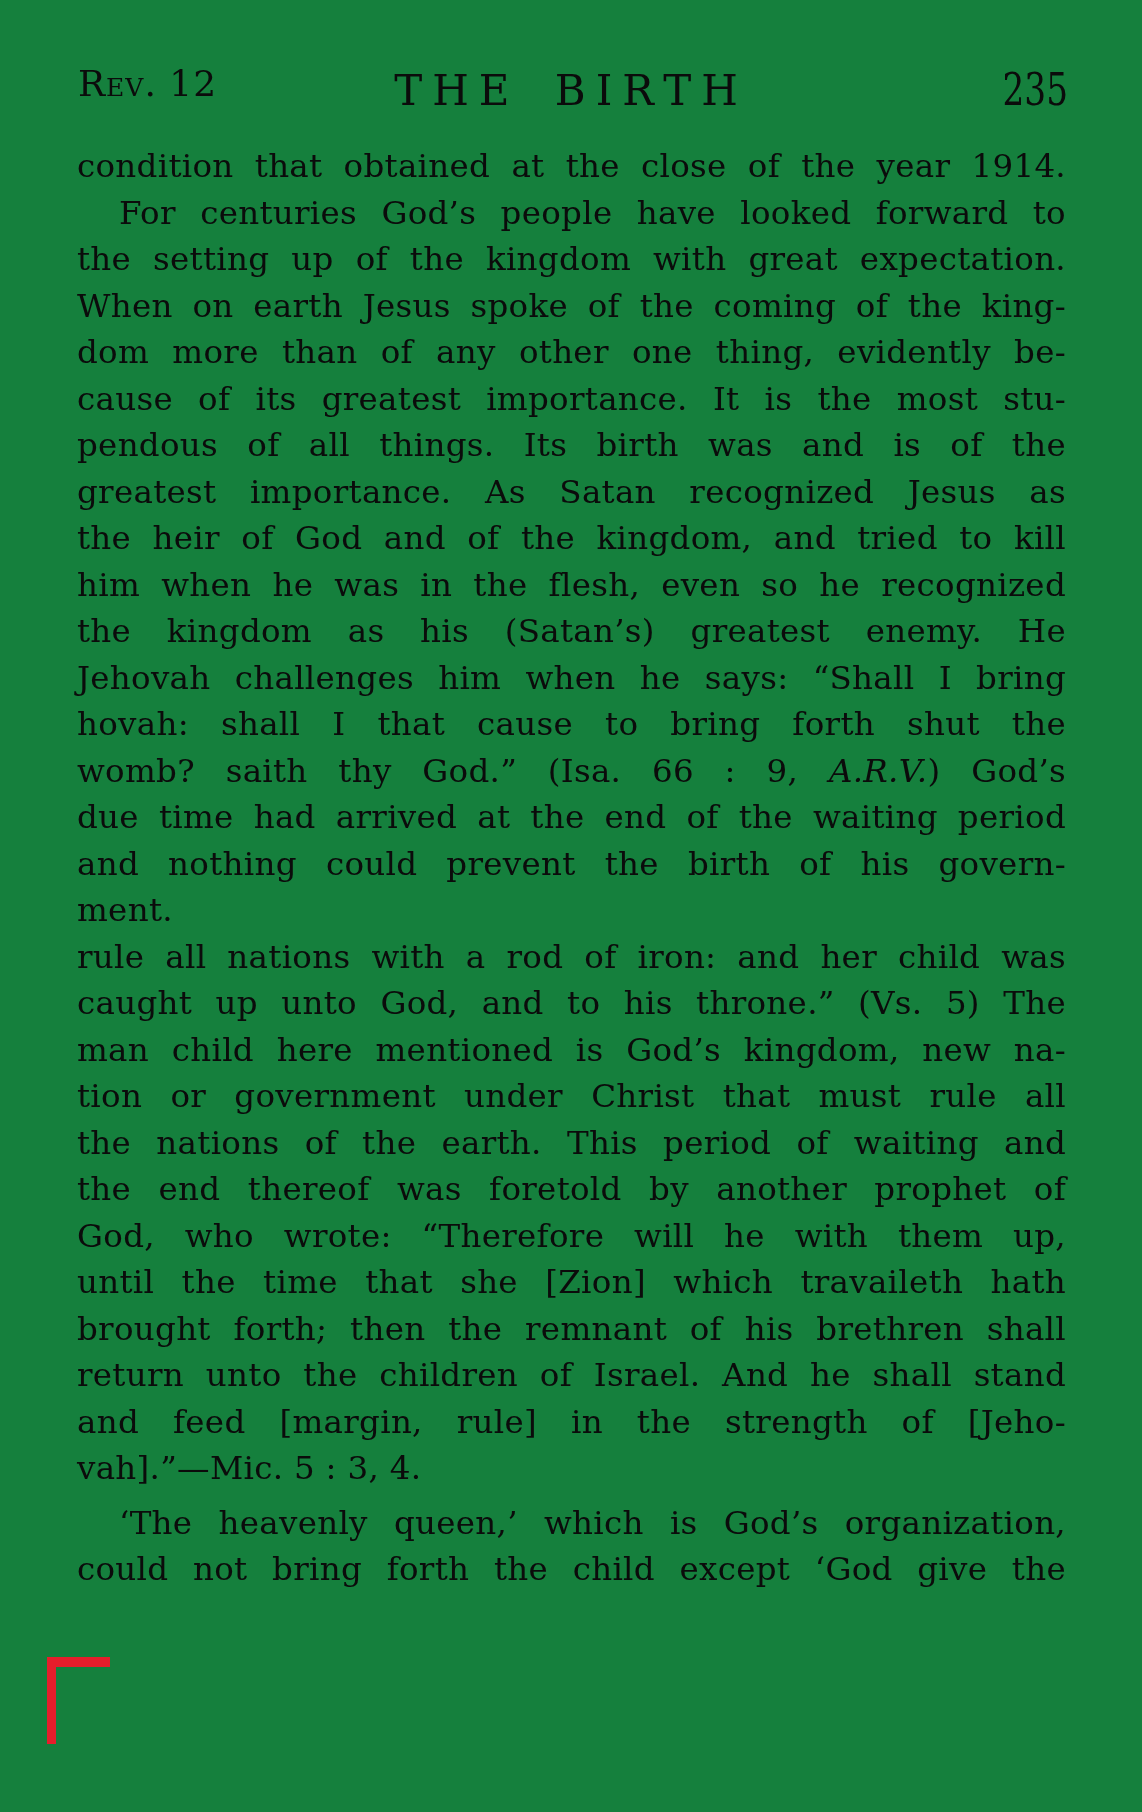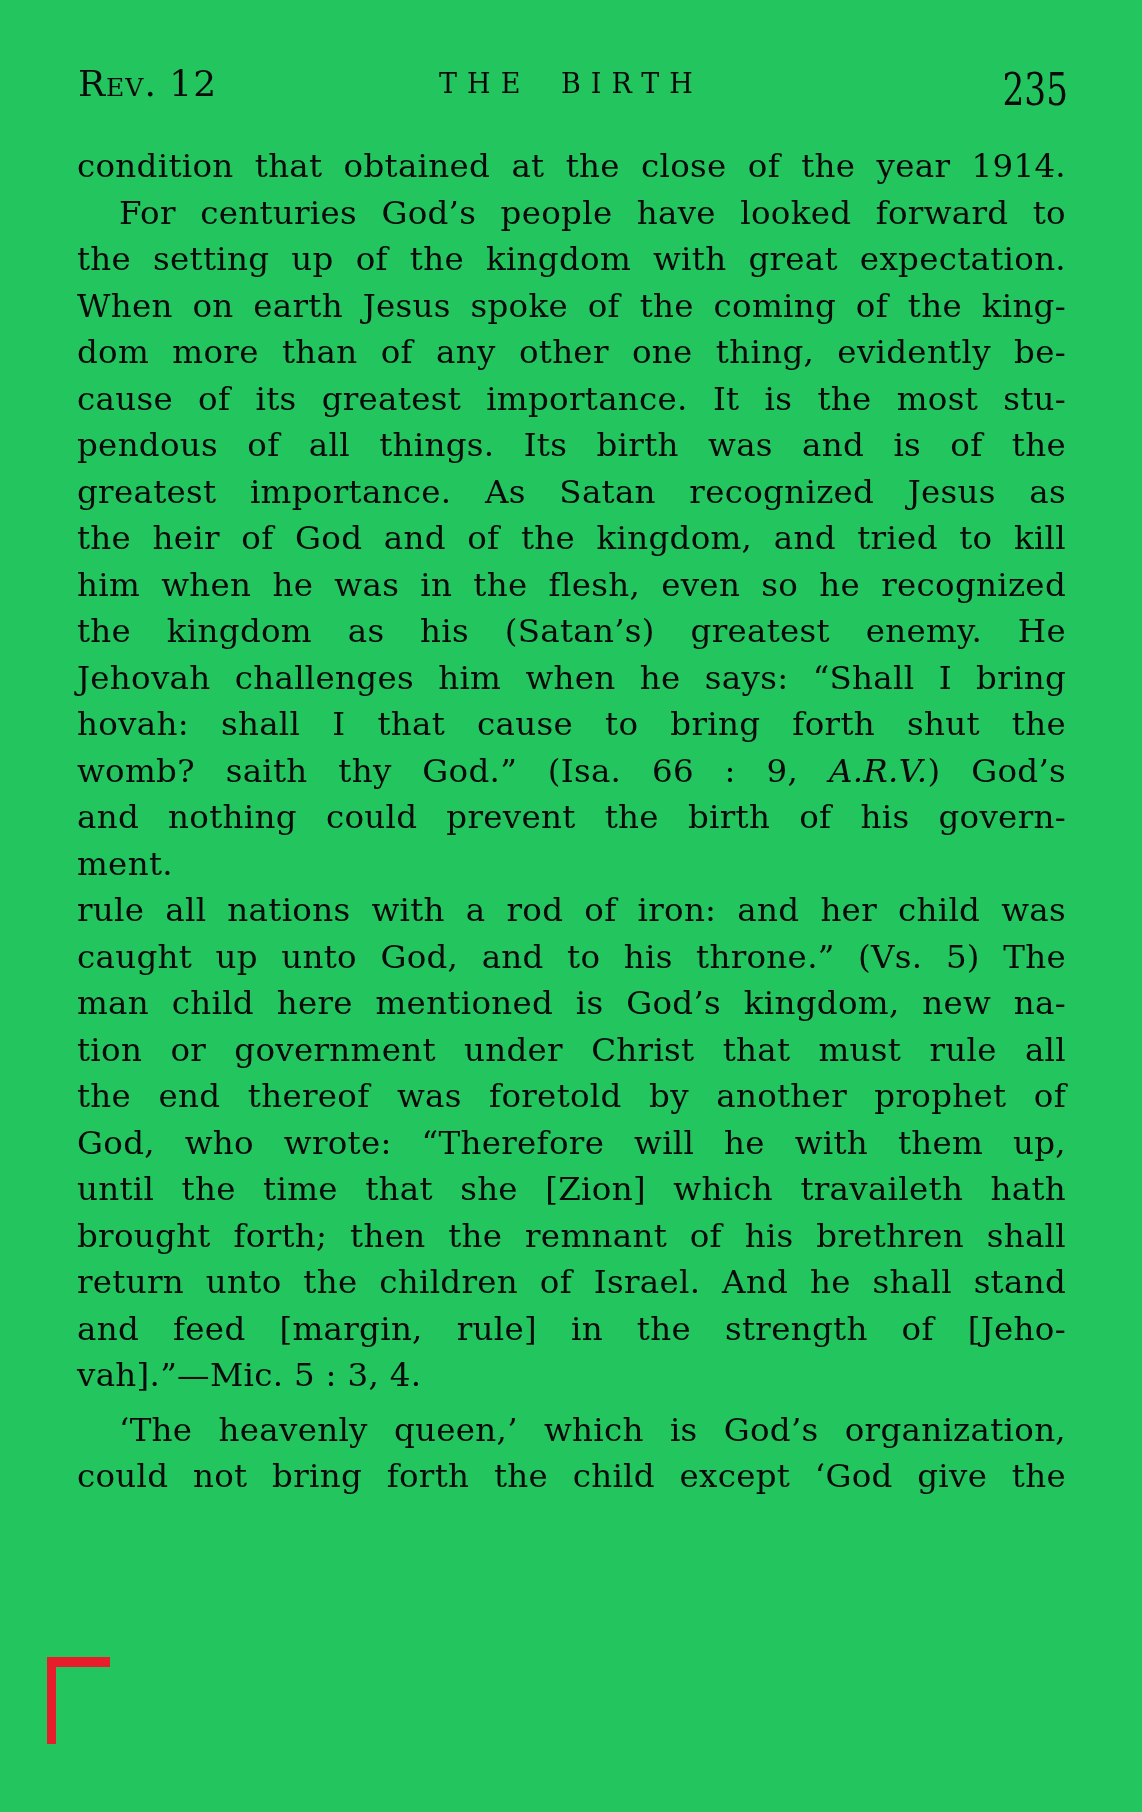--- a/index.html
+++ b/index.html
@@ -6,7 +6,7 @@
   .page {
     position:relative;
     width:1142px; height:1812px;
-    background:#22c55e;
+    background:#15803d;
     color:#0b0b0b;
     font-family:"DejaVu Serif", serif;
     overflow:hidden;

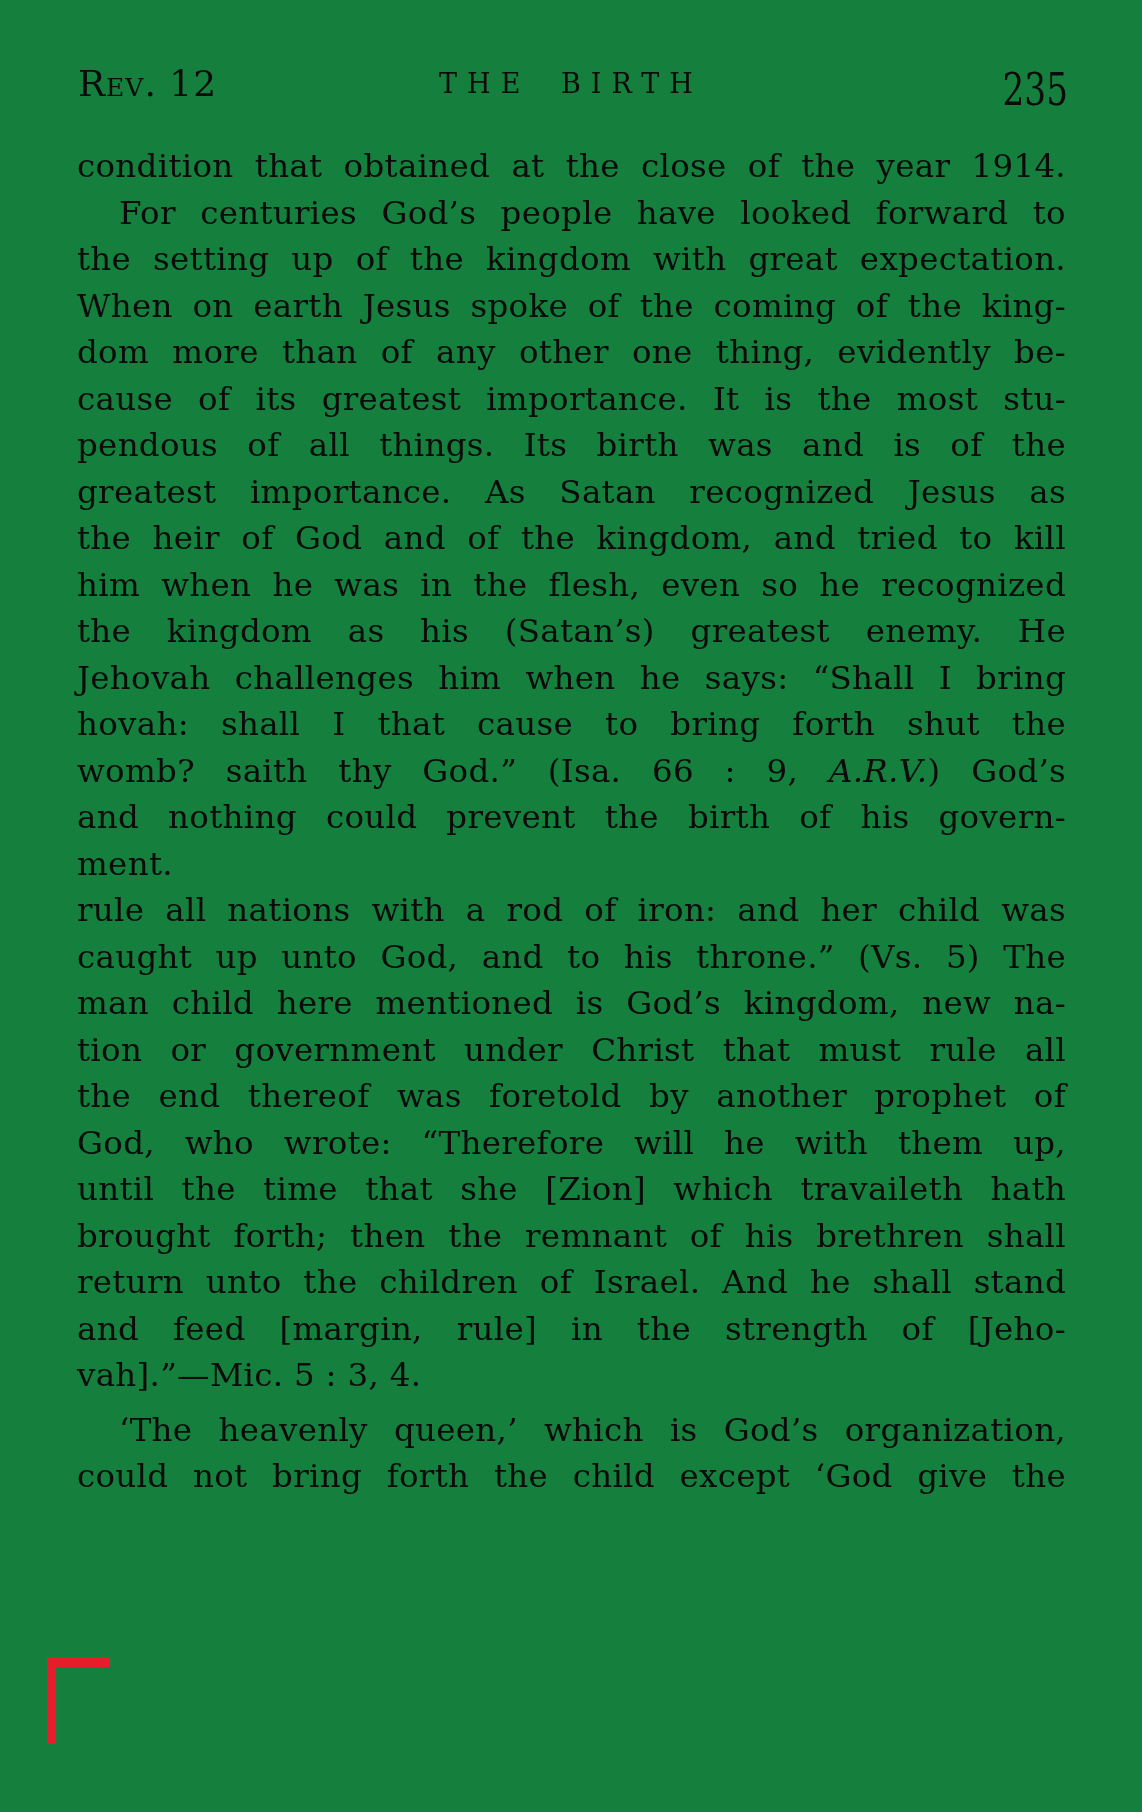--- a/index.html
+++ b/index.html
@@ -22,7 +22,7 @@
   .run-center {
     left:0; right:0; top:70px;
     text-align:center;
-    font-size:27px;
+    font-size:42px;
     letter-spacing:10px;
     word-spacing:12px;
   }

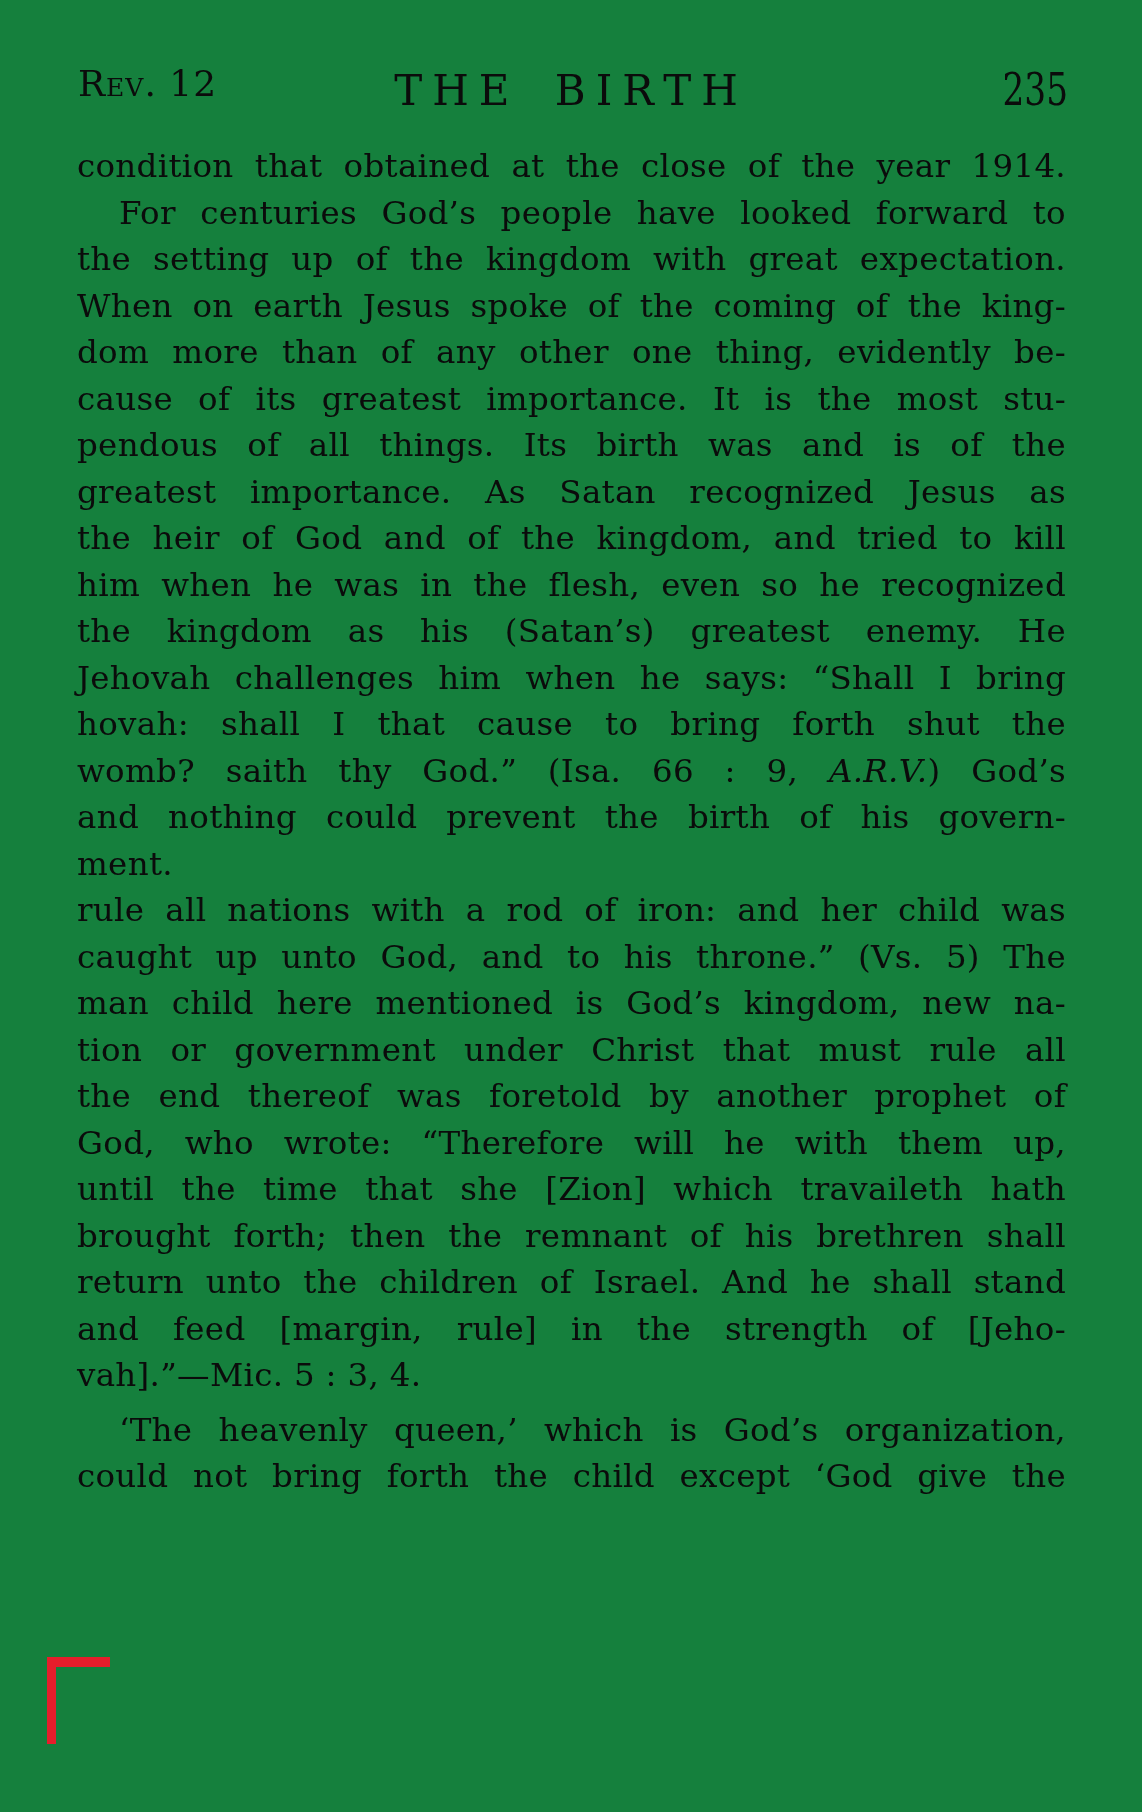--- a/index.html
+++ b/index.html
@@ -88,6 +88,7 @@
         <div class="line">Jehovah challenges him when he says: “Shall I bring</div>
         <div class="line">hovah: shall I that cause to bring forth shut the</div>
         <div class="line"><span>womb? saith thy God.” (Isa. 66 : 9, </span><span class="it">A.R.V.</span><span>) God’s</span></div>
+        <div class="line">due time had arrived at the end of the waiting period</div>
         <div class="line">and nothing could prevent the birth of his govern-</div>
         <div class="line short">ment.</div>
       </div>

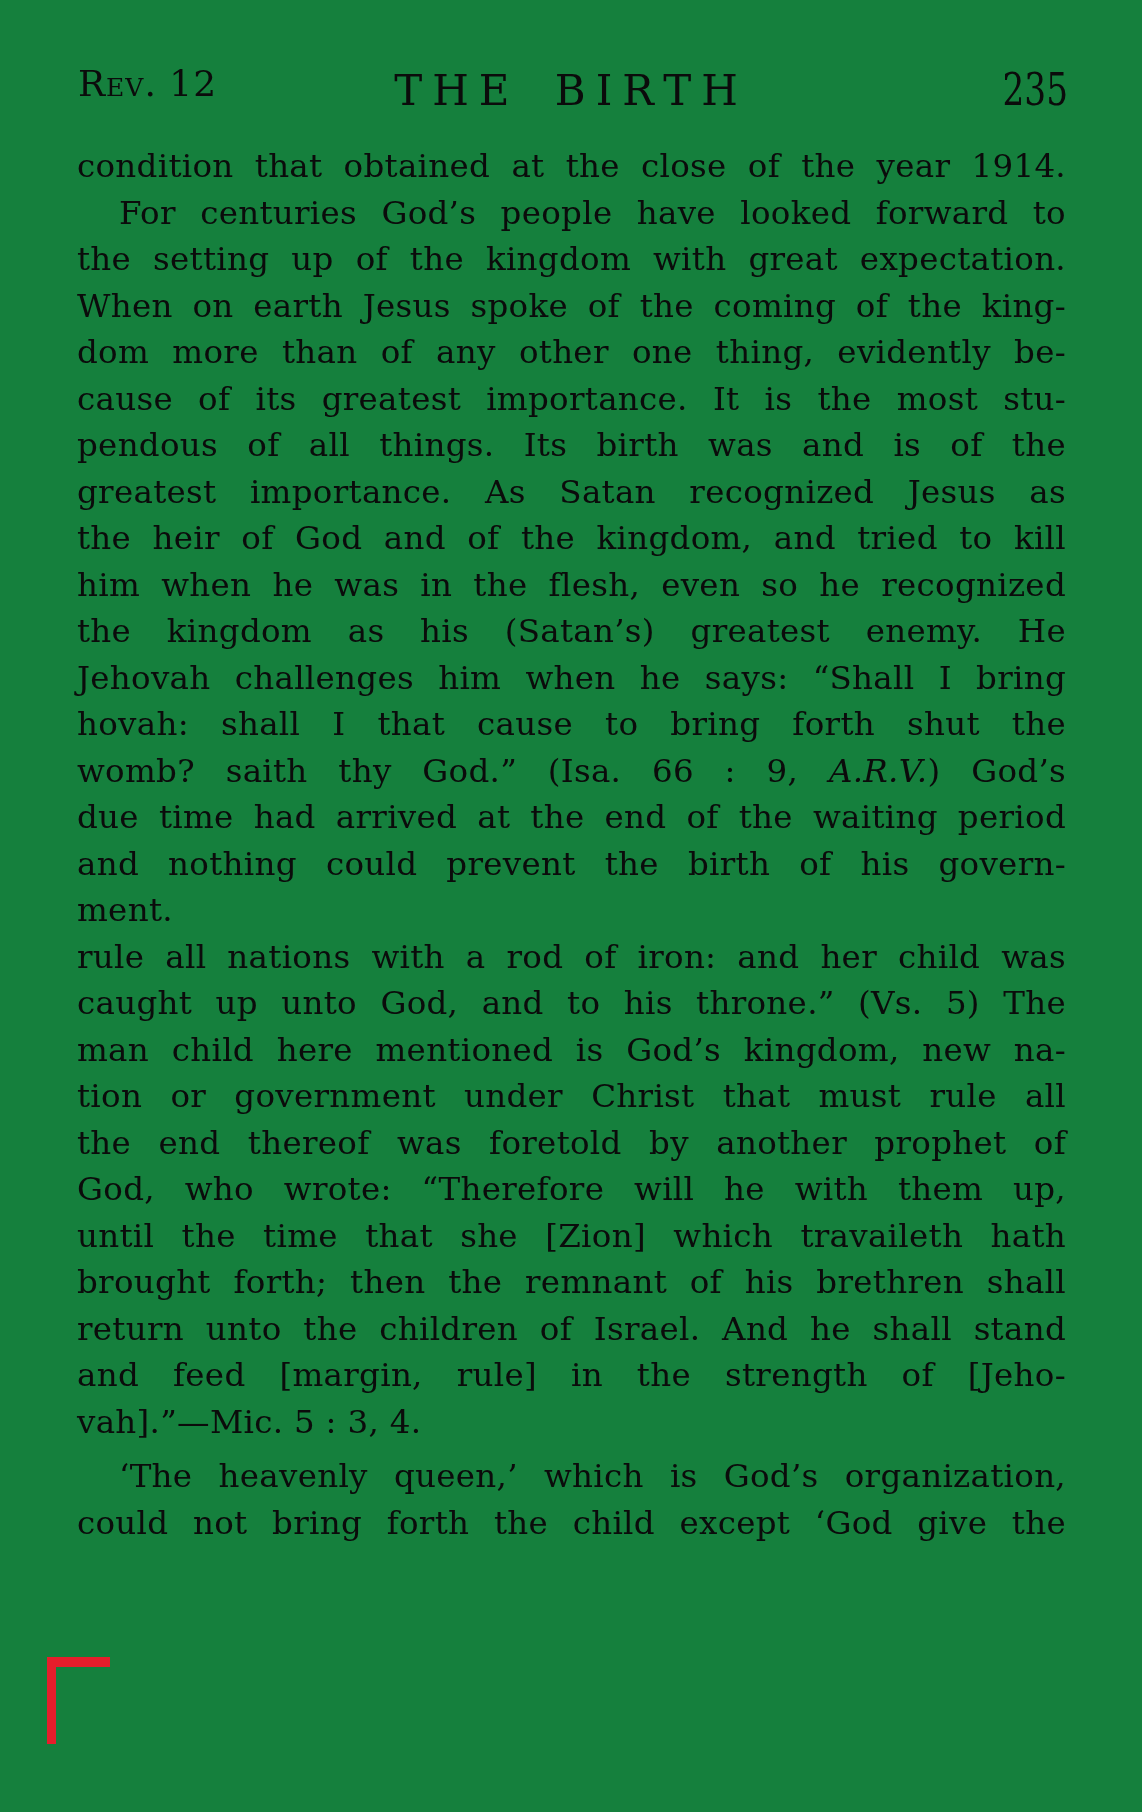--- a/index.html
+++ b/index.html
@@ -97,6 +97,7 @@
         <div class="line">caught up unto God, and to his throne.” (Vs. 5) The</div>
         <div class="line">man child here mentioned is God’s kingdom, new na-</div>
         <div class="line">tion or government under Christ that must rule all</div>
+        <div class="line">the nations of the earth. This period of waiting and</div>
         <div class="line">the end thereof was foretold by another prophet of</div>
         <div class="line">God, who wrote: “Therefore will he with them up,</div>
         <div class="line">until the time that she [Zion] which travaileth hath</div>

